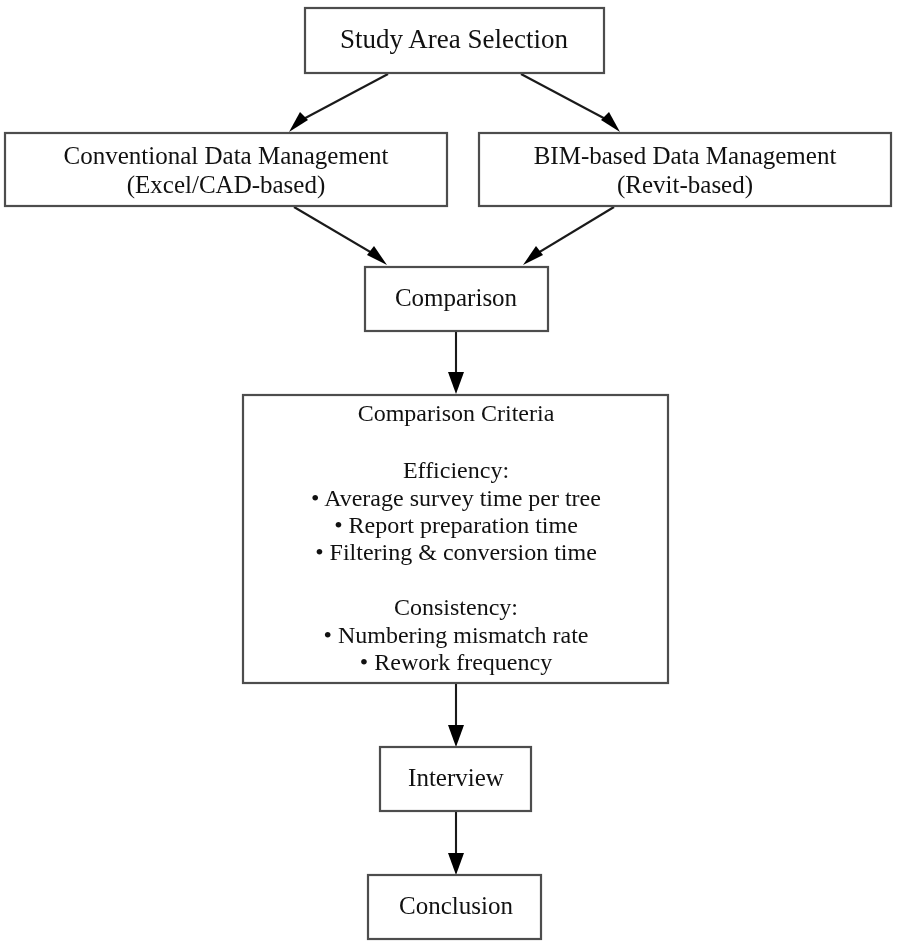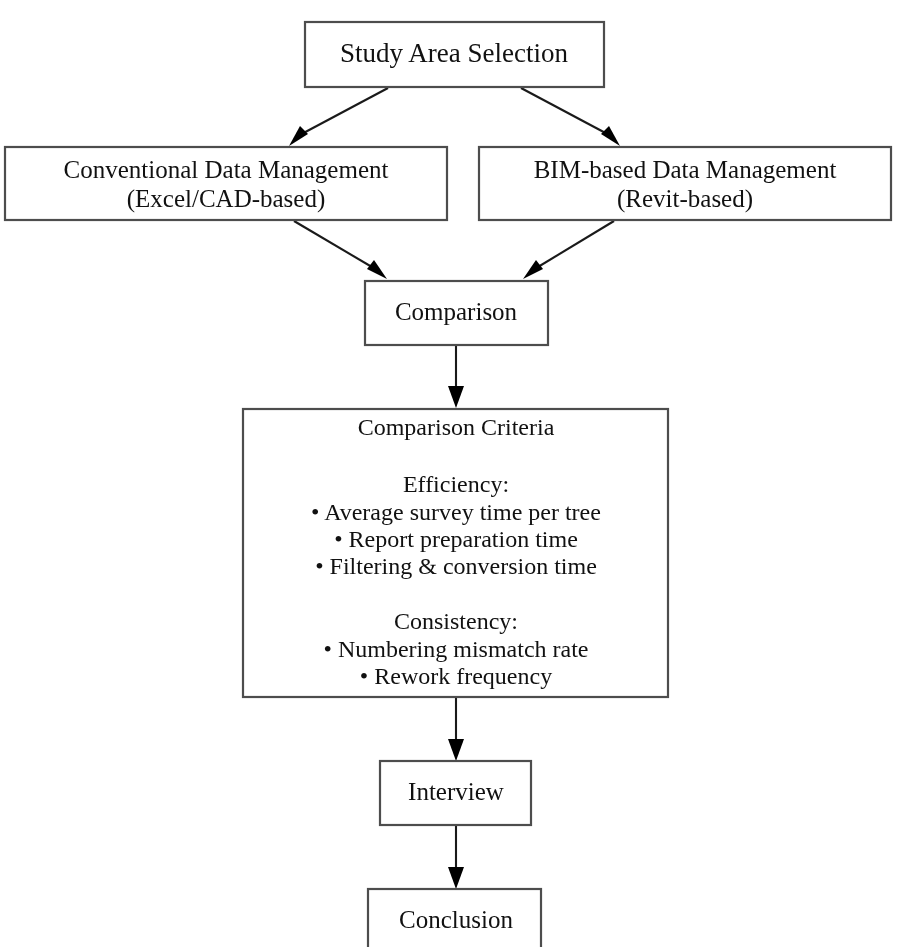--- a/index.html
+++ b/index.html
@@ -19,7 +19,6 @@
     position: relative;
     width: 897px;
     height: 831px;
-    margin-top: 14px;
   }
   svg#flow-svg {
     display: block;

